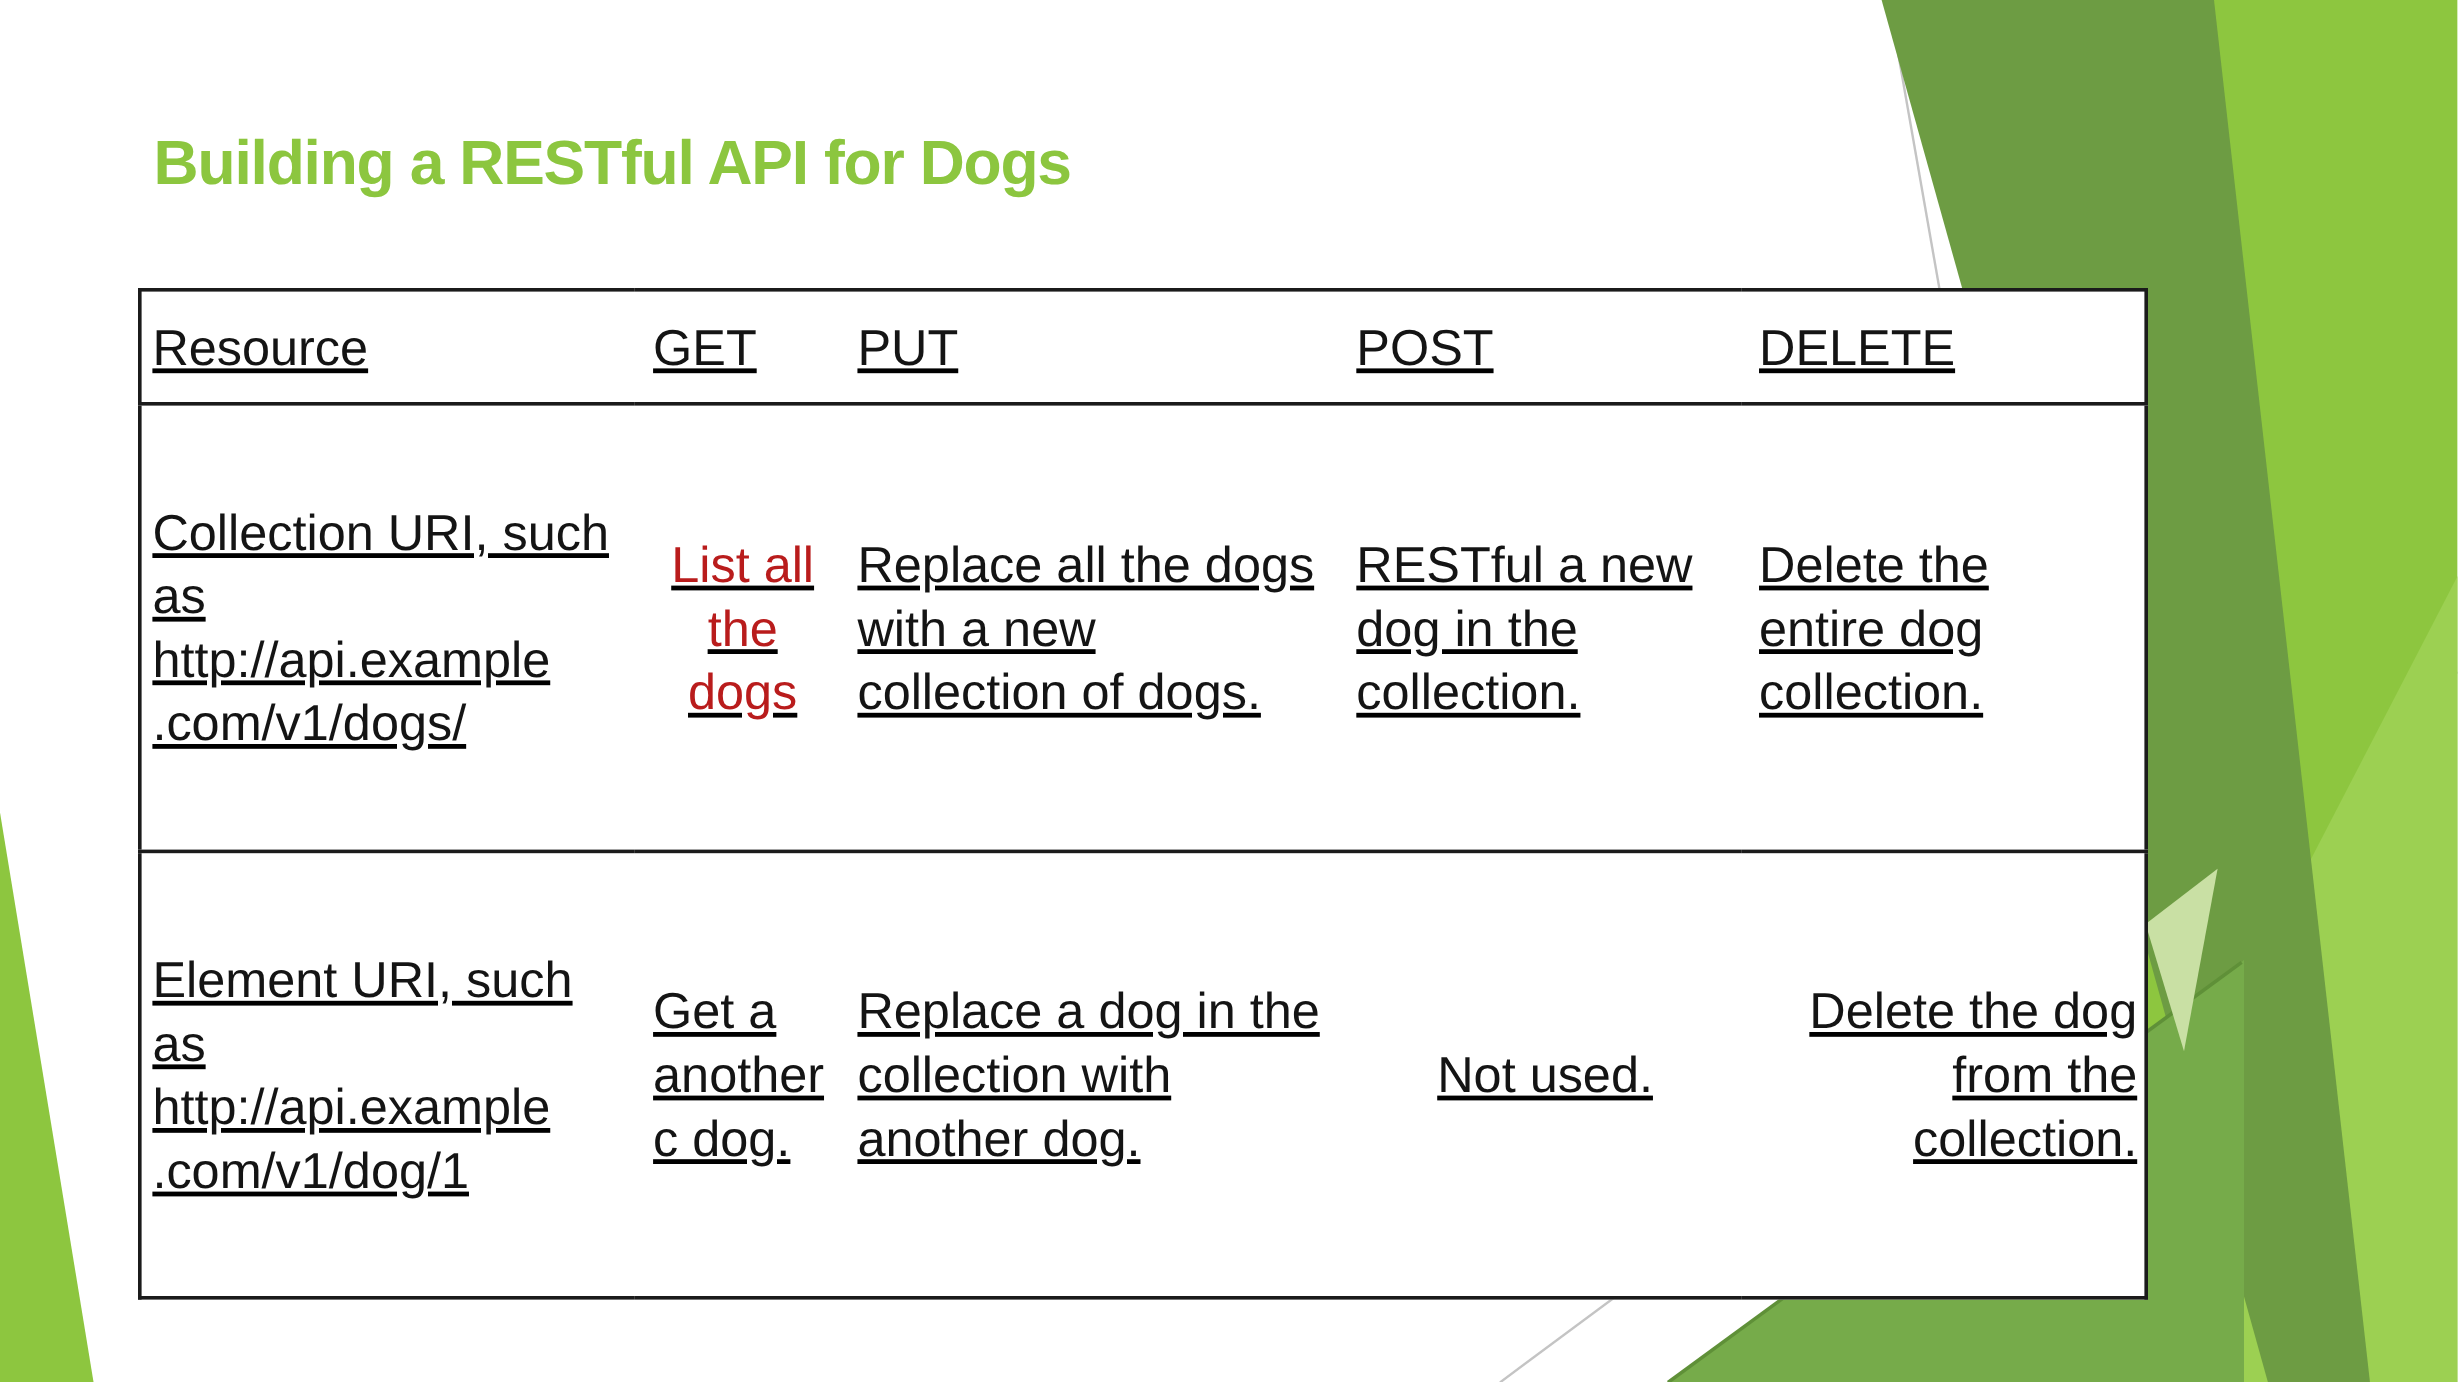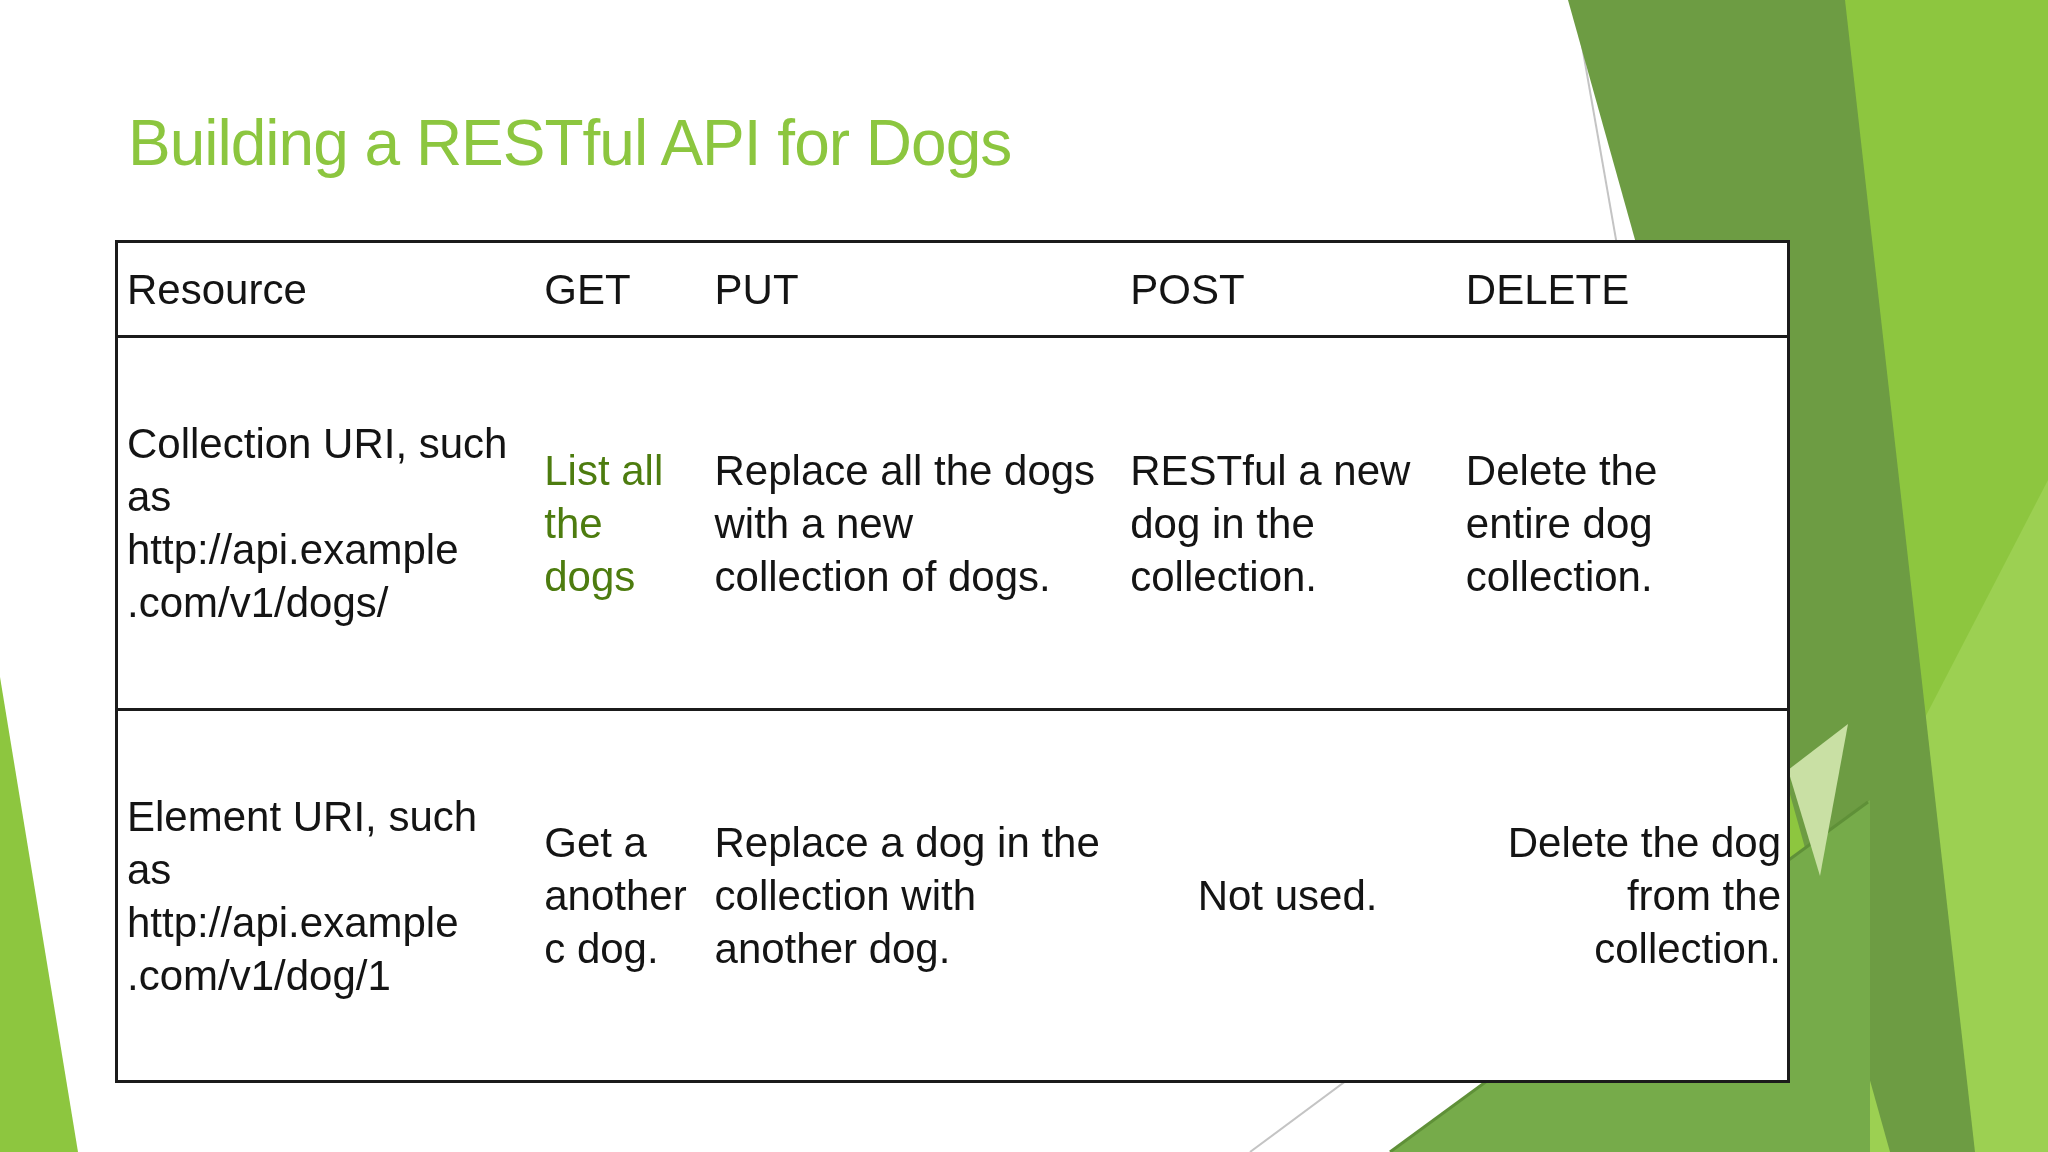--- a/index.html
+++ b/index.html
@@ -15,7 +15,7 @@
   .bg-svg{position:absolute;left:0;top:0;width:2048px;height:1152px;}
   .title{
     position:absolute;left:128px;top:108px;
-    font-size:64px;line-height:1.1;font-weight:normal;
+    font-size:52px;line-height:1.1;font-weight:bold;
     letter-spacing:-1px;margin:0;
   }
   .api-table{

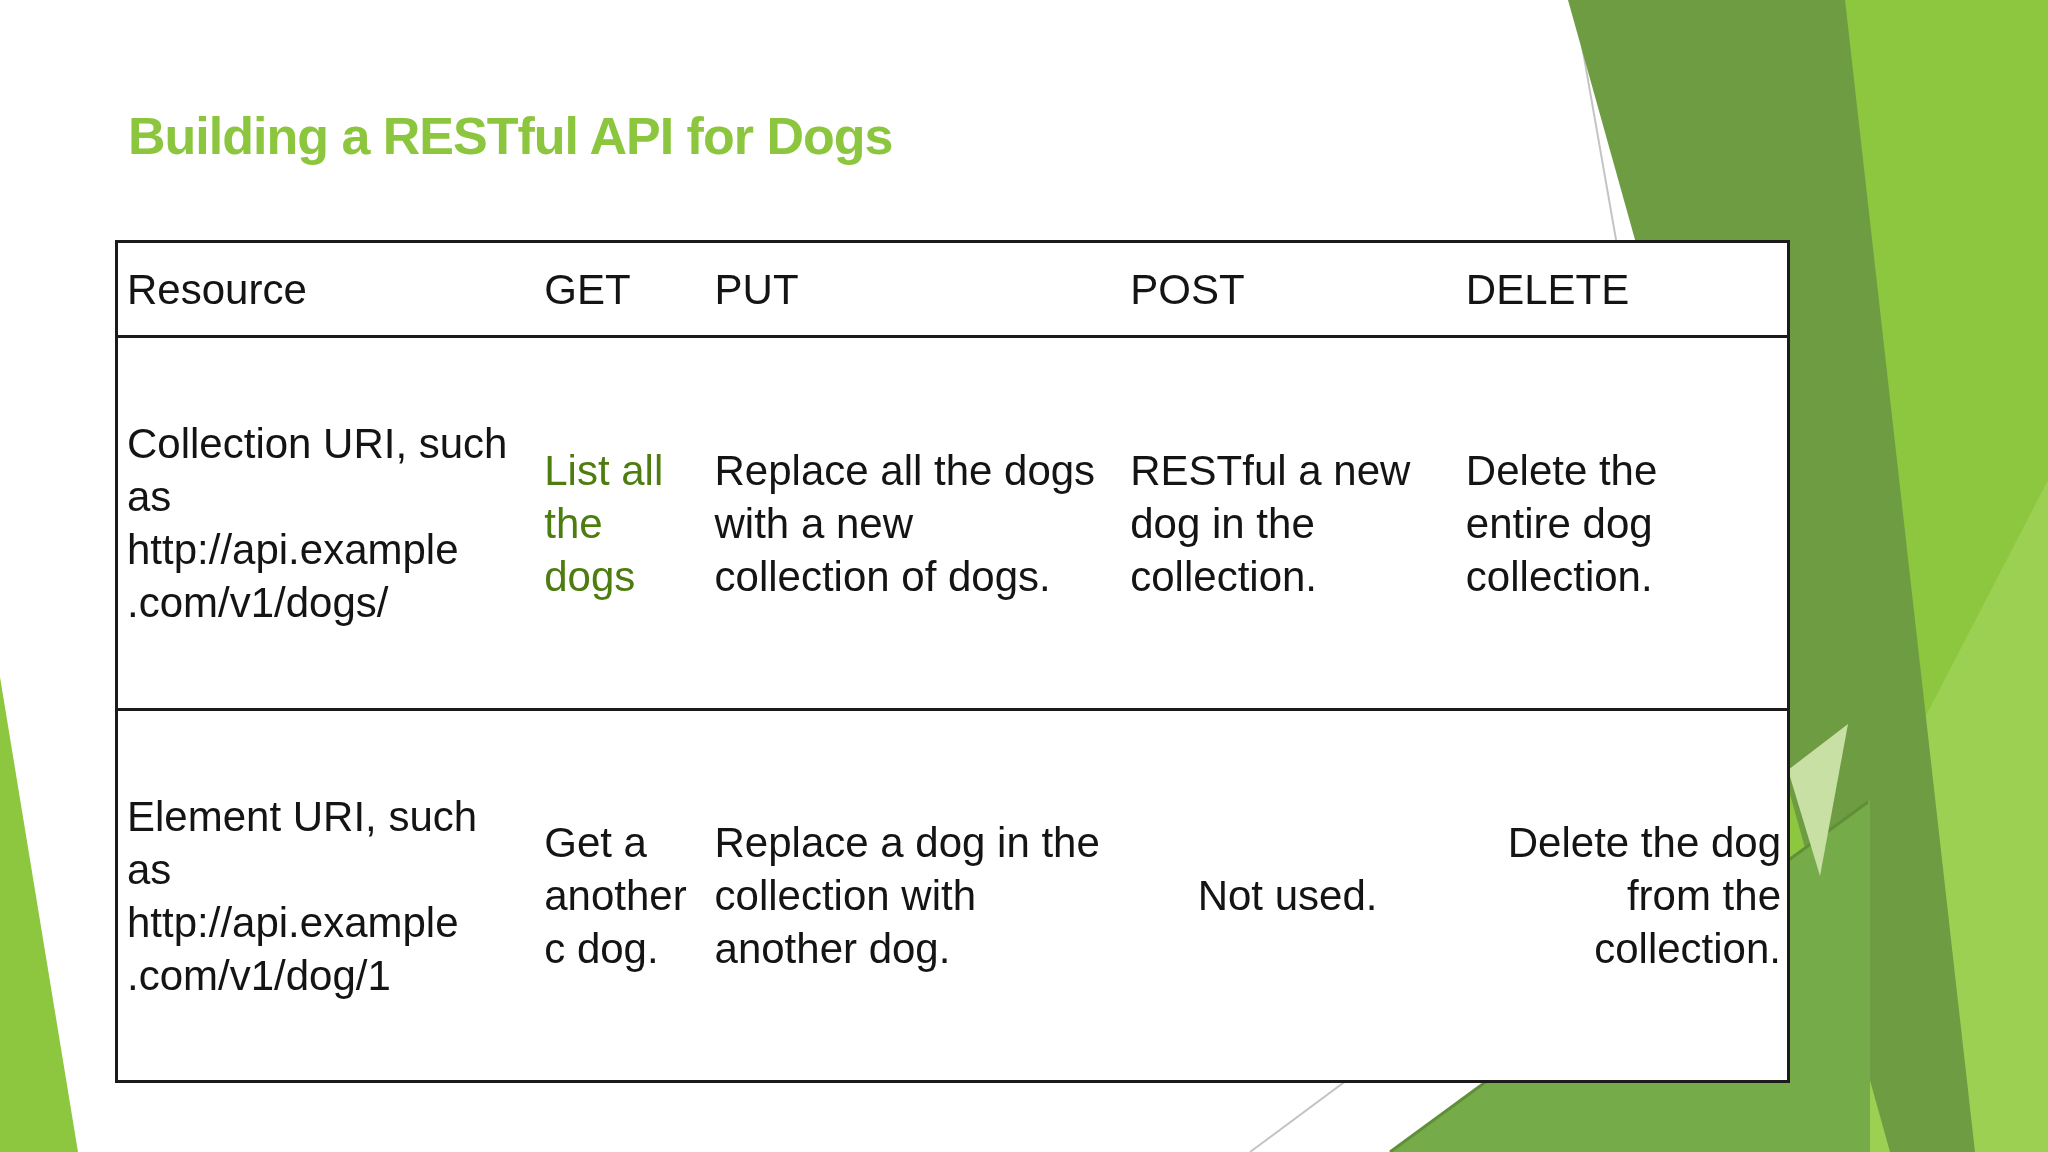--- a/index.html
+++ b/index.html
@@ -26,7 +26,7 @@
     font-size:42px;line-height:53px;
   }
   .api-table,.api-table th,.api-table td{box-sizing:border-box;}
-  .api-table{border:3px solid #1b1b1b;}
+  .api-table{border:3px solid #1b1b1b;text-decoration:underline;}
   .api-table thead tr{border-bottom:3px solid #1b1b1b;}
   .api-table tbody tr.row-sep{border-bottom:3px solid #1b1b1b;}
   .api-table th{

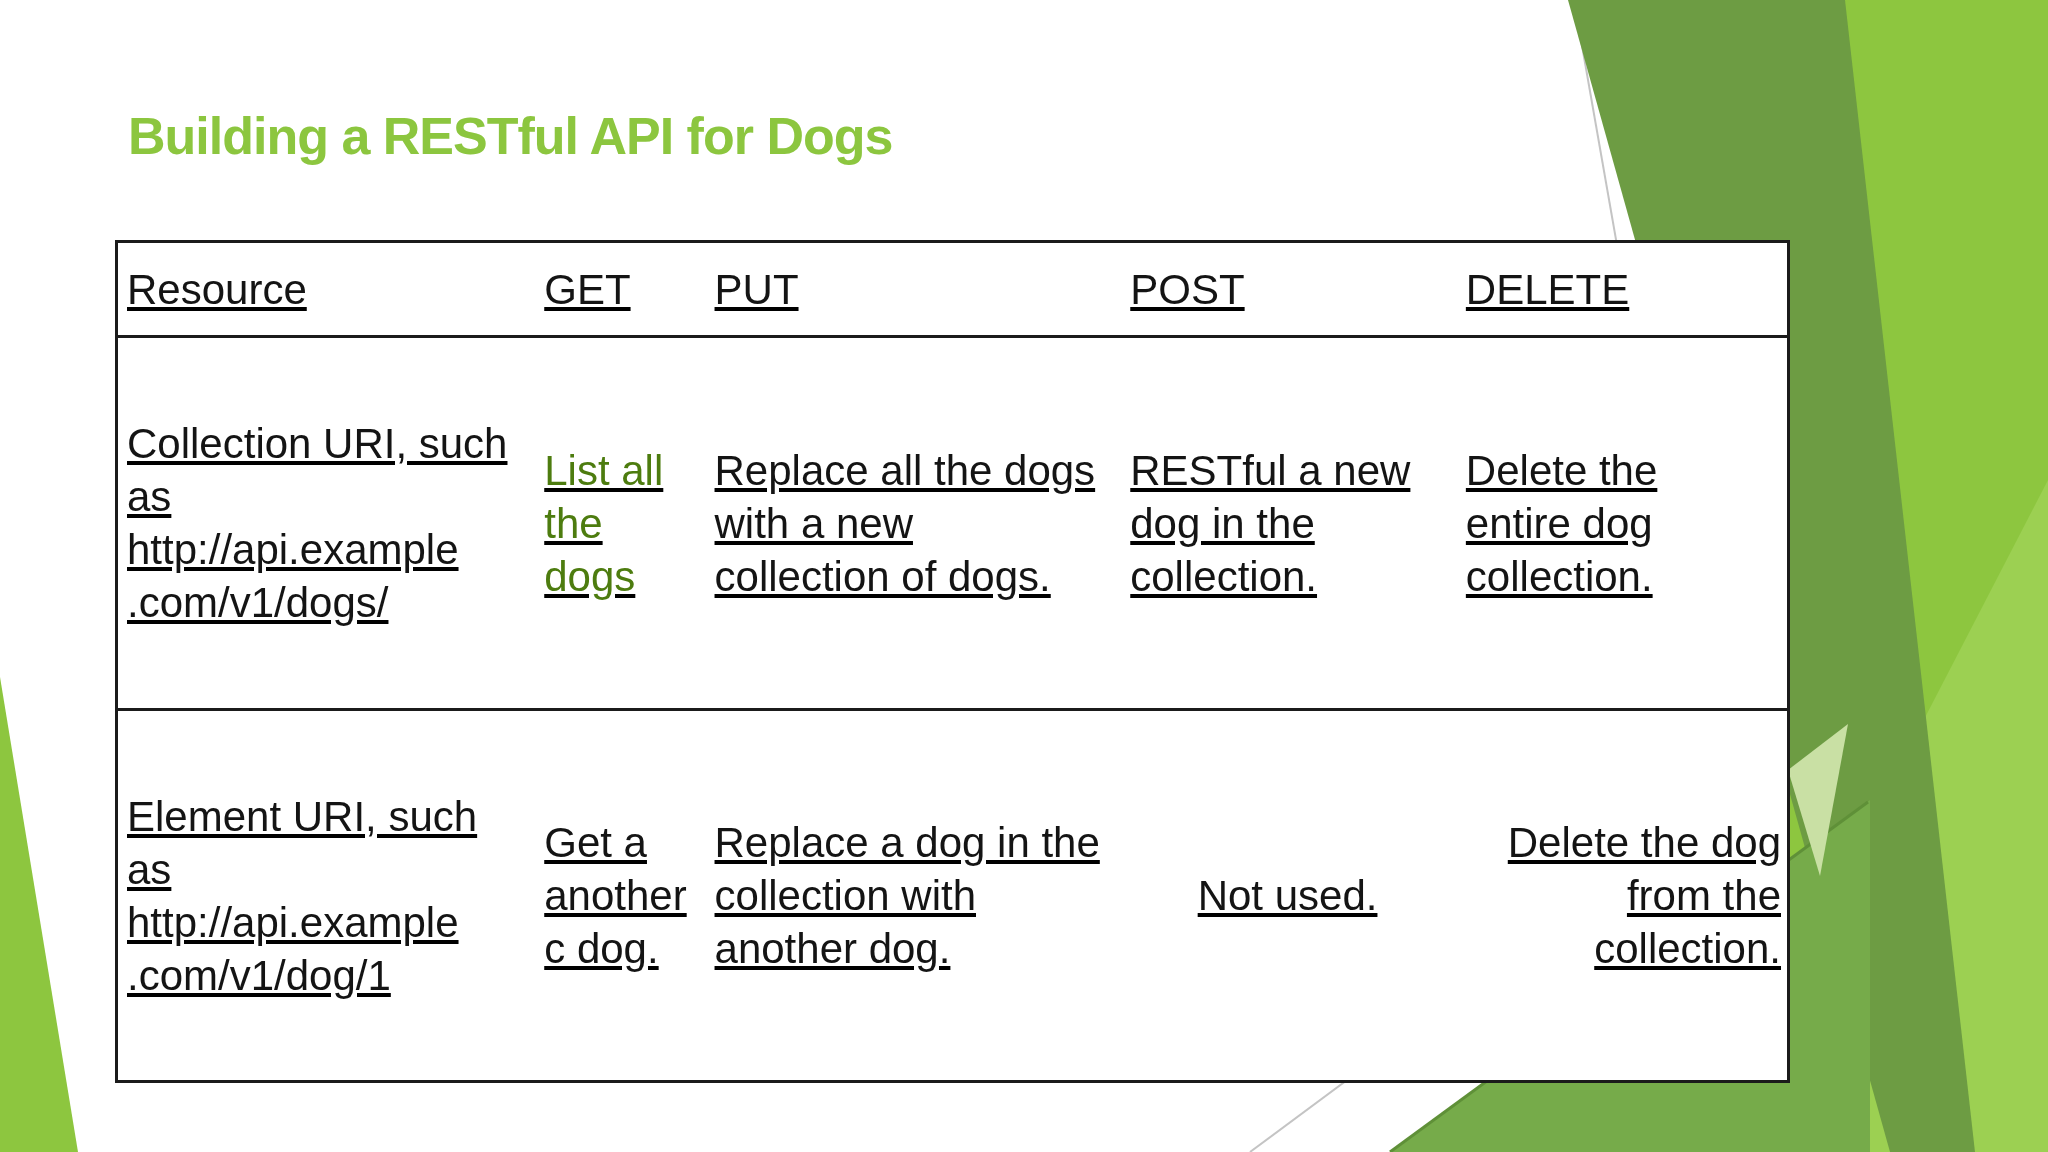--- a/index.html
+++ b/index.html
@@ -83,7 +83,7 @@
 as
 http://api.example
 .com/v1/dogs/</td>
-        <td style="color: #4d7c0f;">List all
+        <td style="color: #b91c1c; text-align: center;">List all
 the
 dogs</td>
         <td style="color: rgb(20, 20, 20);">Replace all the dogs

